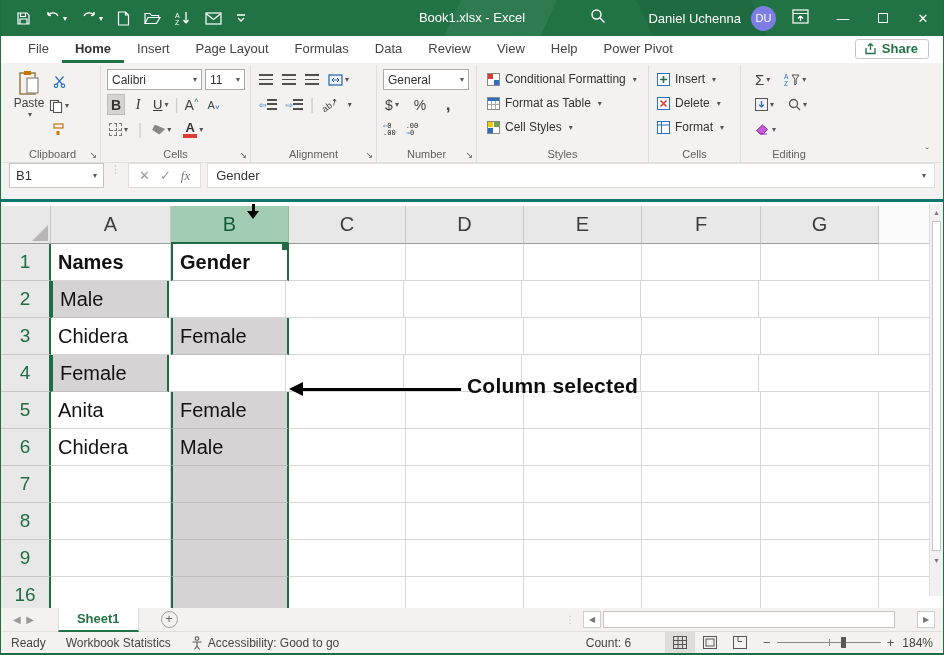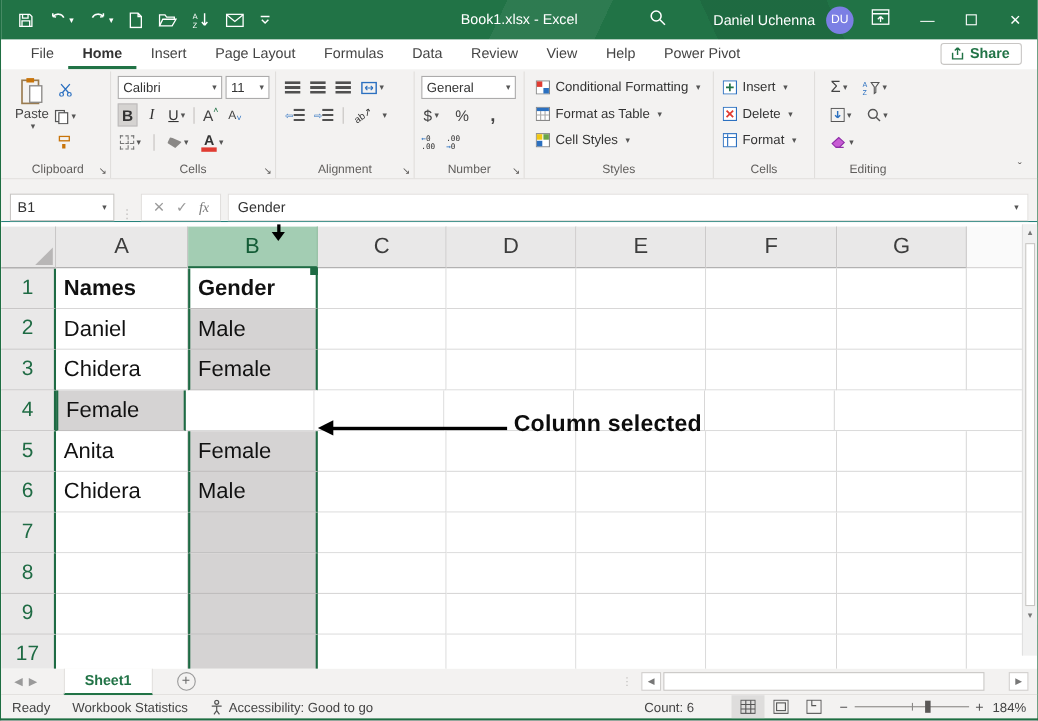--- a/index.html
+++ b/index.html
@@ -63,7 +63,7 @@
   .sumchar { font-size:15px; color:#444; line-height:15px; }
   .collapse { position:absolute; right:14px; bottom:4px; color:#605E5C; font-size:11px; }
   
-  .fbar { height:39px; background:#F3F2F1; display:flex; align-items:flex-end; padding:0 8px; gap:6px; border-bottom:1px solid #0f766e; }
+  .fbar { height:39px; background:#F3F2F1; display:flex; align-items:flex-start; padding:0 8px; gap:6px; border-bottom:3px solid #0f766e; }
   .namebox { width:95px; height:25px; background:#fff; border:1px solid #C8C6C4; font-size:13px; color:#333;
              display:flex; align-items:center; justify-content:space-between; padding:0 6px; }
   .fdots { color:#C0BEBC; font-size:11px; letter-spacing:1px; }

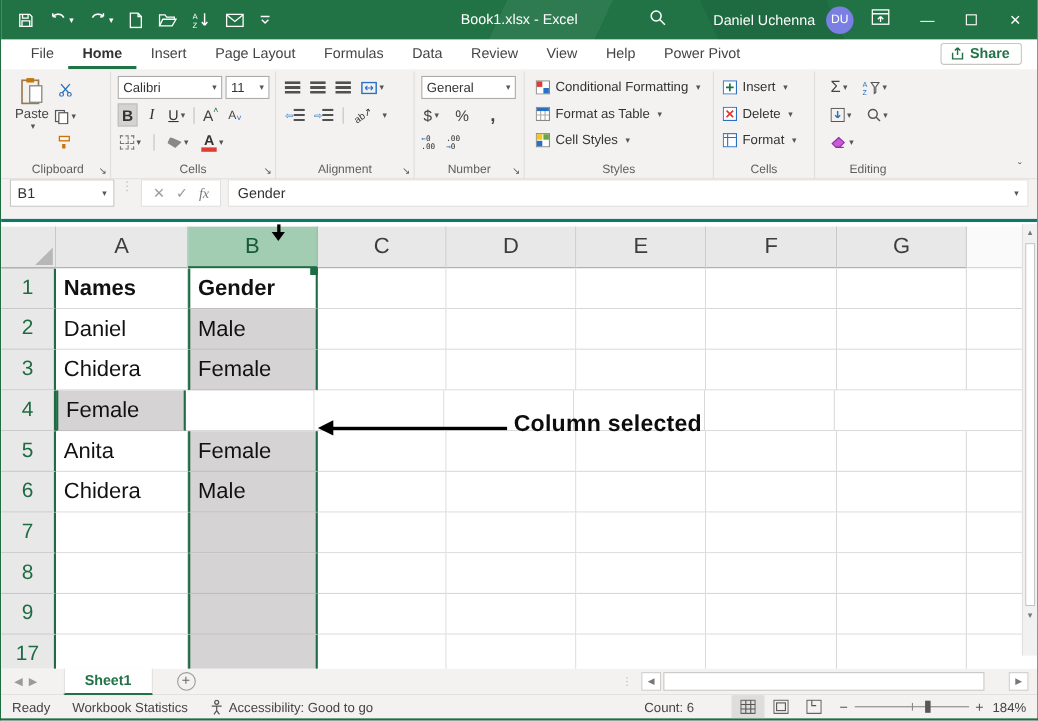--- a/index.html
+++ b/index.html
@@ -523,7 +523,6 @@
         </div>
         <div class="grow">
           <div class="rowh">2</div>
-          <div class="cell" style="width: 120px;">Daniel</div>
           <div class="cell selcell" style="width: 118px;">Male</div>
           <div class="cell" style="width: 117px;"></div>
           <div class="cell" style="width: 118px;"></div>

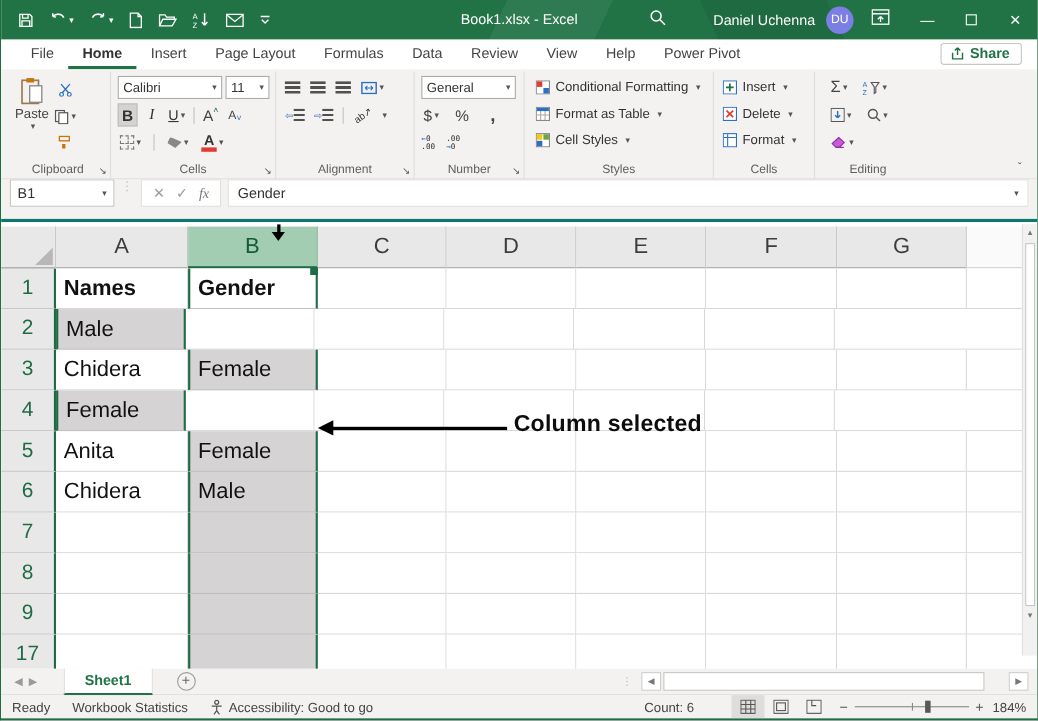--- a/index.html
+++ b/index.html
@@ -608,7 +608,7 @@
           <div class="cell" style="flex: 1 1 0%; border-right: none;"></div>
         </div>
         <div class="grow">
-          <div class="rowh">17</div>
+          <div class="rowh">16</div>
           <div class="cell" style="width: 120px;"></div>
           <div class="cell selcell" style="width: 118px;"></div>
           <div class="cell" style="width: 117px;"></div>

